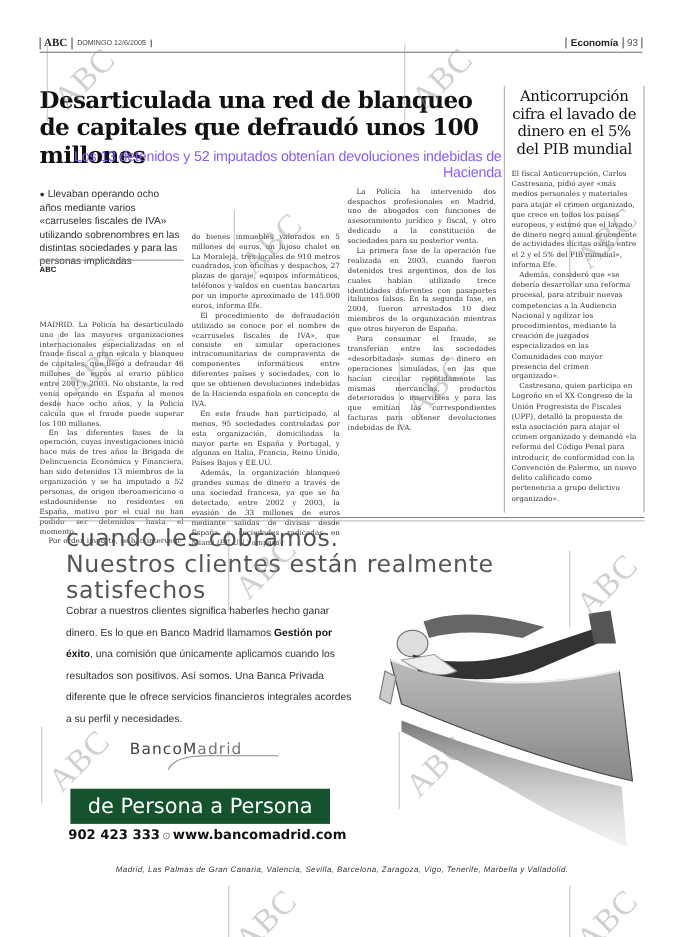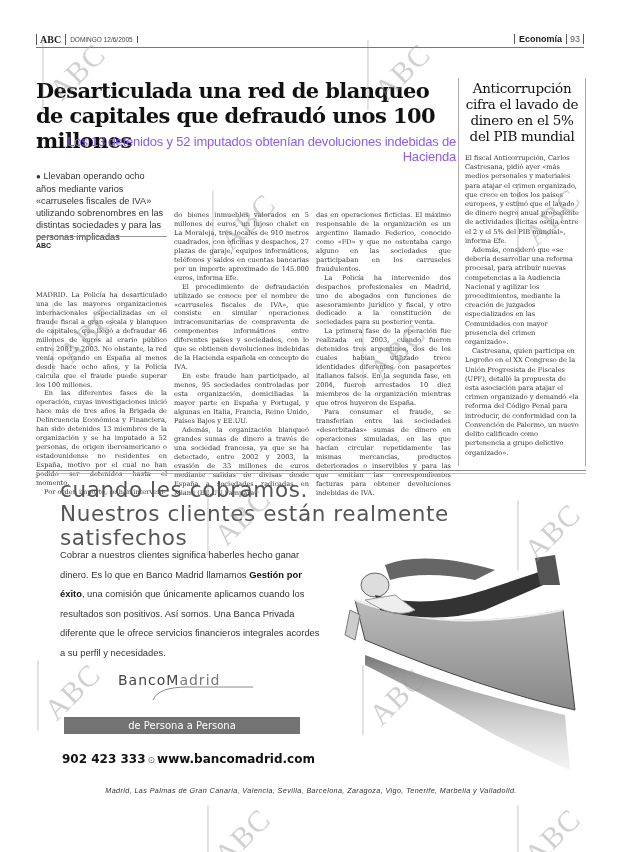--- a/index.html
+++ b/index.html
@@ -94,7 +94,6 @@
   <p>Además, la organización blanqueó grandes sumas de dinero a través de una sociedad francesa, ya que se ha detectado, entre 2002 y 2003, la evasión de 33 millones de euros mediante salidas de divisas desde España a sociedades radicadas en Miami (EE.UU.) ampara-</p>
 </div>
 <div class="col c3">
-  <p class="noindent">das en operaciones ficticias. El máximo responsable de la organización es un argentino llamado Federico, conocido como «FD» y que no ostentaba cargo alguno en las sociedades que participaban en los carruseles fraudulentos.</p>
   <p>La Policía ha intervenido dos despachos profesionales en Madrid, uno de abogados con funciones de asesoramiento jurídico y fiscal, y otro dedicado a la constitución de sociedades para su posterior venta.</p>
   <p>La primera fase de la operación fue realizada en 2003, cuando fueron detenidos tres argentinos, dos de los cuales habían utilizado trece identidades diferentes con pasaportes italianos falsos. En la segunda fase, en 2004, fueron arrestados 10 diez miembros de la organización mientras que otros huyeron de España.</p>
   <p>Para consumar el fraude, se transferían entre las sociedades «desorbitadas» sumas de dinero en operaciones simuladas, en las que hacían circular repetidamente las mismas mercancías, productos deteriorados o inservibles y para las que emitían las correspondientes facturas para obtener devoluciones indebidas de IVA.</p>

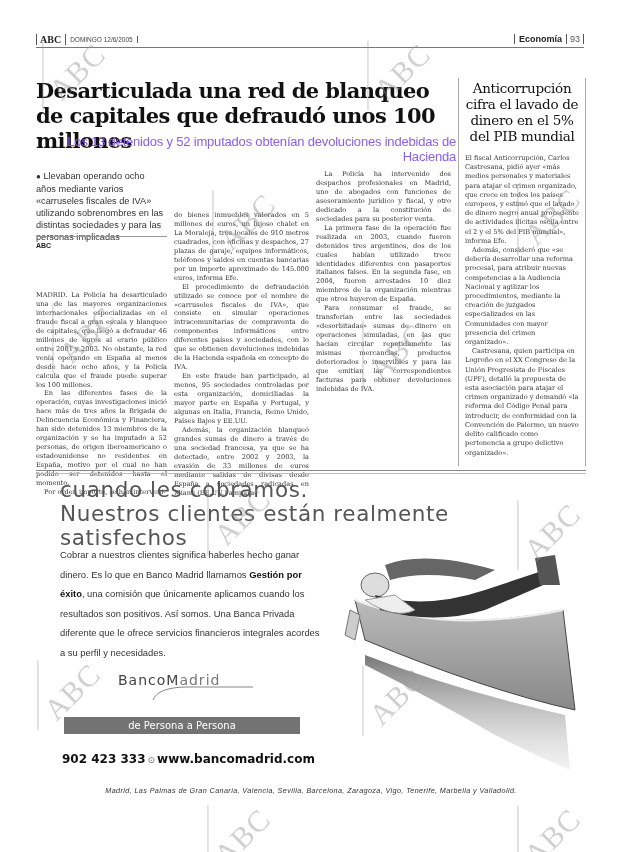--- a/index.html
+++ b/index.html
@@ -51,7 +51,7 @@
   .logo { position: absolute; left: 118px; top: 670px; width: 140px; height: 40px; }
   .logo .name { font-family: "DejaVu Sans", sans-serif; font-size: 14px; color: #444; letter-spacing: 1px; }
   .logo svg { position: absolute; left: 30px; top: 12px; }
-  .slogan { position: absolute; left: 64px; top: 717px; width: 236px; height: 17px; background: #737373; color: #fff; font-family: "DejaVu Sans", sans-serif; font-size: 10px; display: flex; align-items: center; justify-content: center; }
+  .slogan { position: absolute; left: 64px; top: 717px; width: 236px; height: 32px; background: #14532d; color: #fff; font-family: "DejaVu Sans", sans-serif; font-size: 19px; display: flex; align-items: center; justify-content: center; }
   .contact { position: absolute; left: 62px; top: 752px; font-family: "DejaVu Sans", sans-serif; font-weight: bold; font-size: 12px; color: #111; white-space: nowrap; }
   .contact .sep { font-weight: normal; font-size: 9px; color: #666; margin: 0 2px; }
   .cities { position: absolute; left: 36px; top: 786px; width: 550px; text-align: center; font-family: "Liberation Sans", sans-serif; font-style: italic; font-size: 7.2px; letter-spacing: 0.4px; color: #333; }

